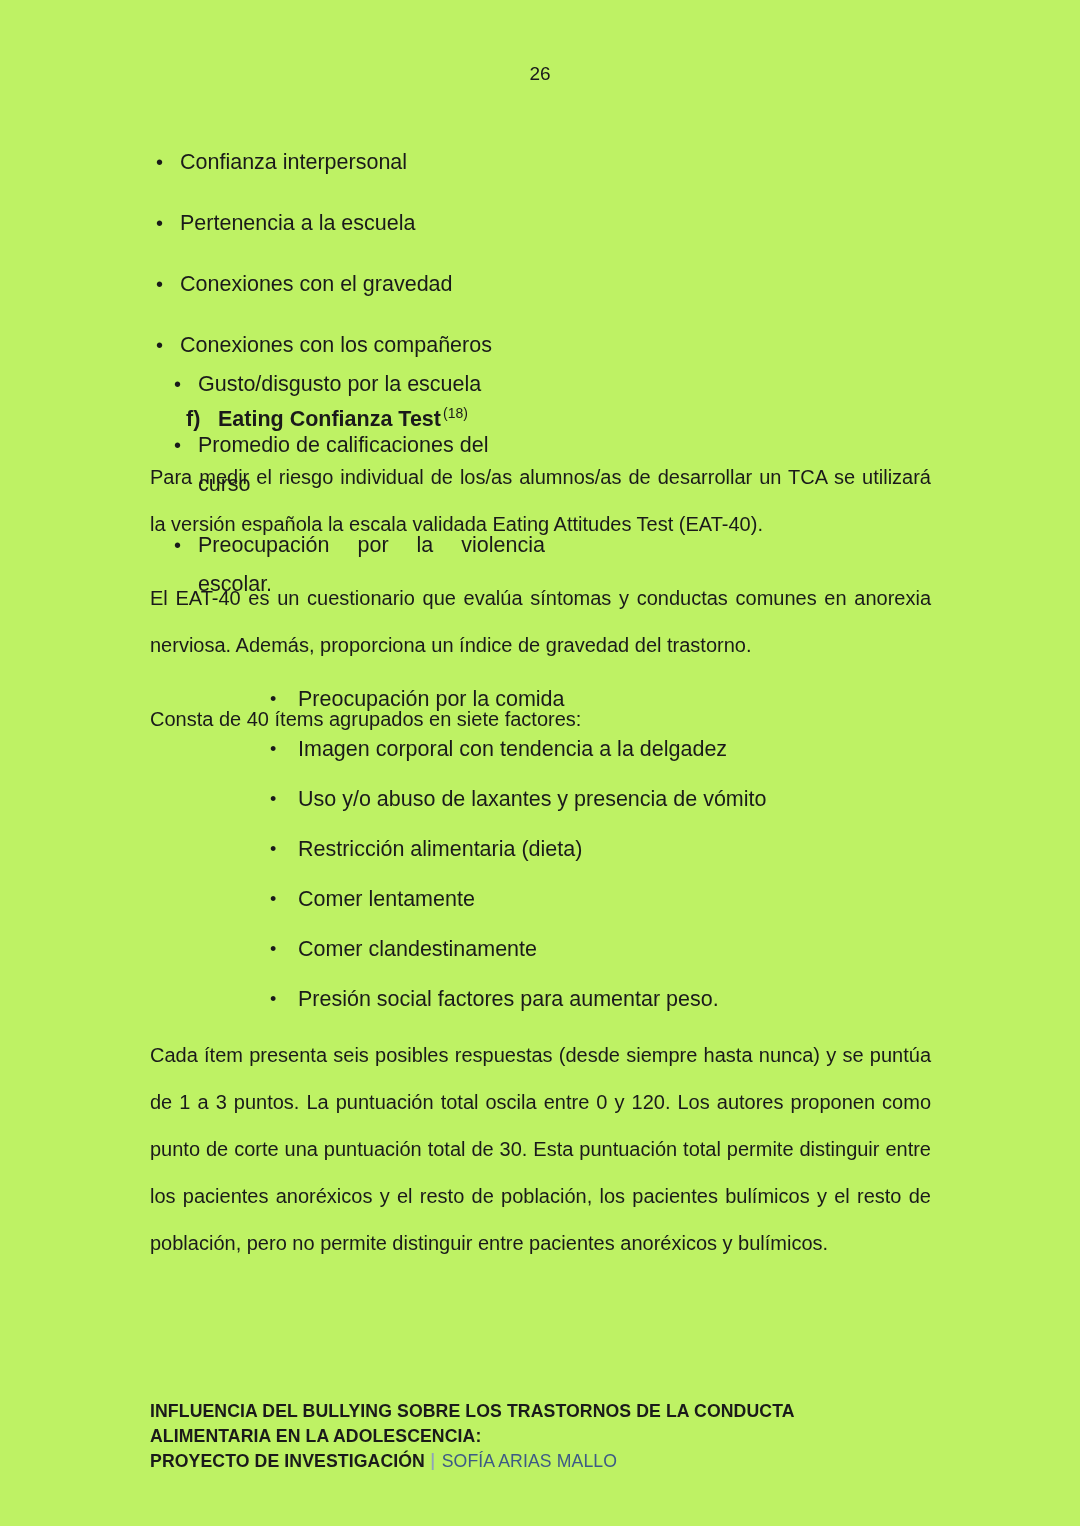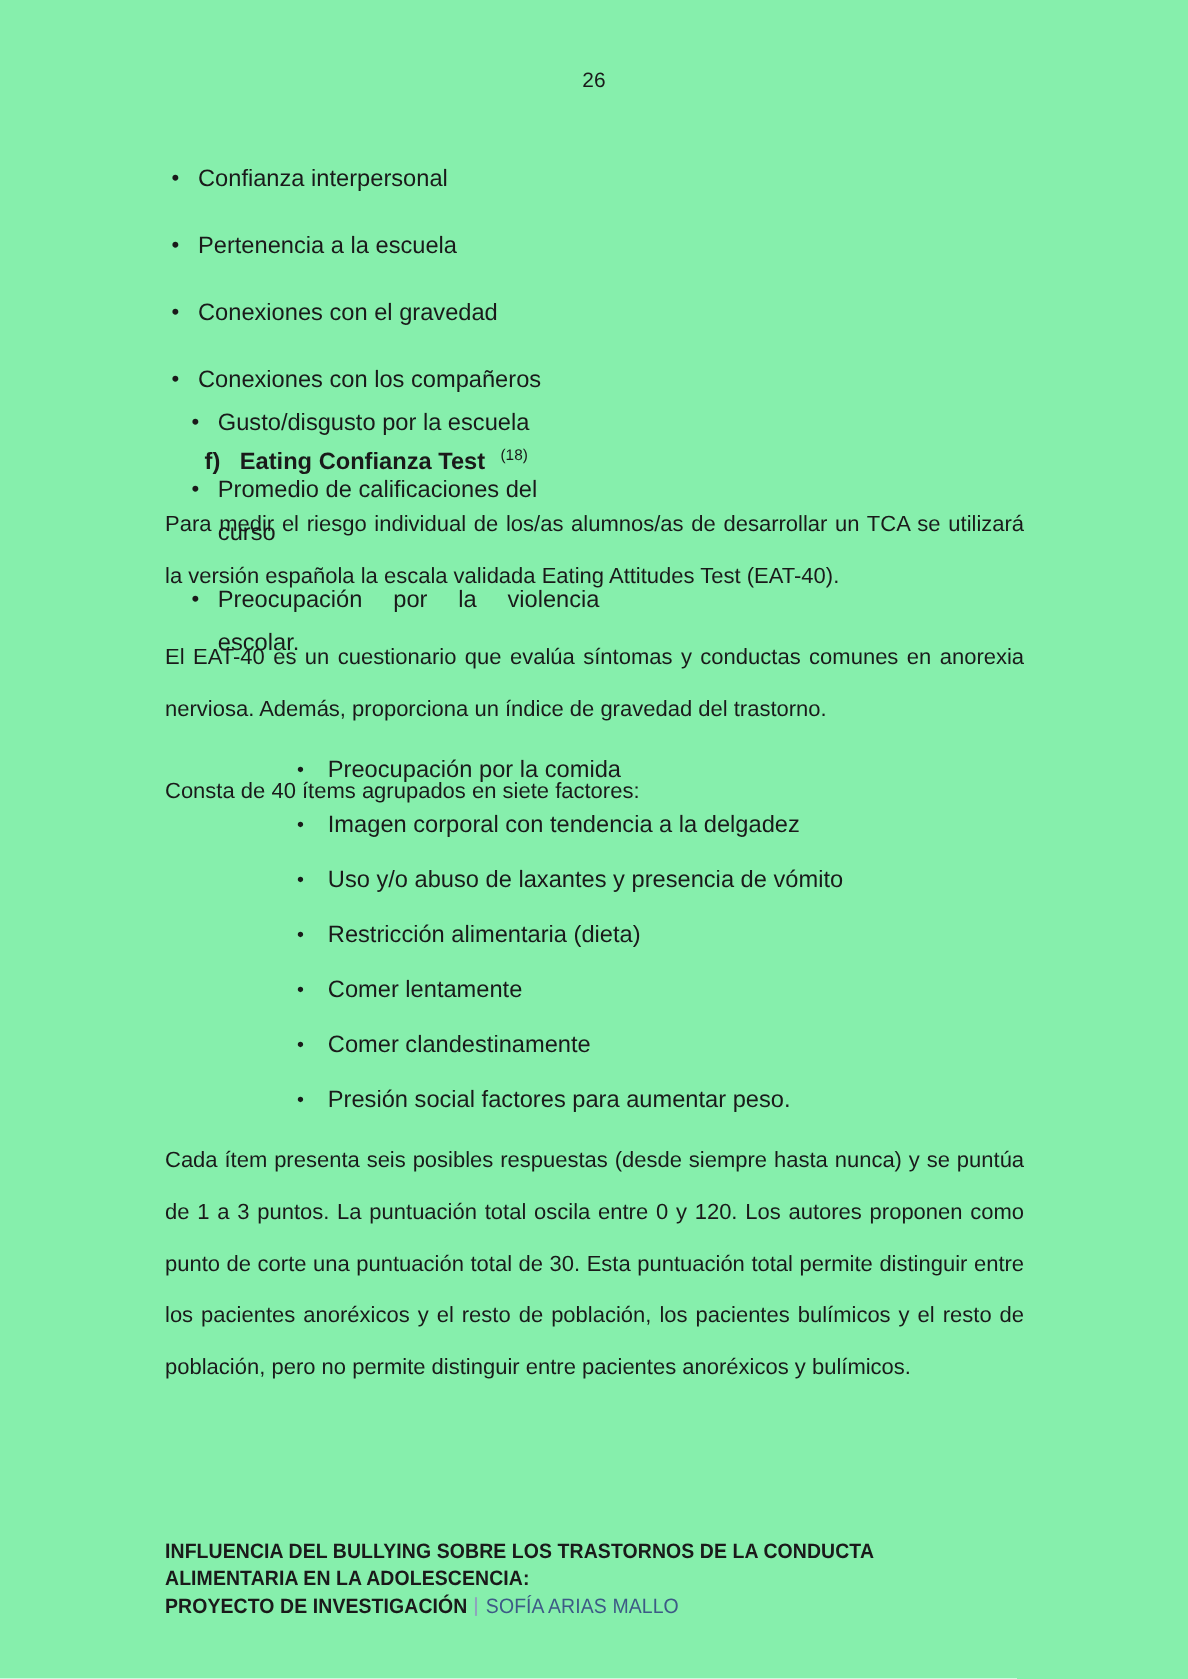--- a/index.html
+++ b/index.html
@@ -12,7 +12,7 @@
     position: relative;
     width: 1080px;
     height: 1526px;
-    background: #86efac;
+    background: #bef264;
     margin: 0 auto;
     overflow: hidden;
     font-family: "Liberation Sans", sans-serif;

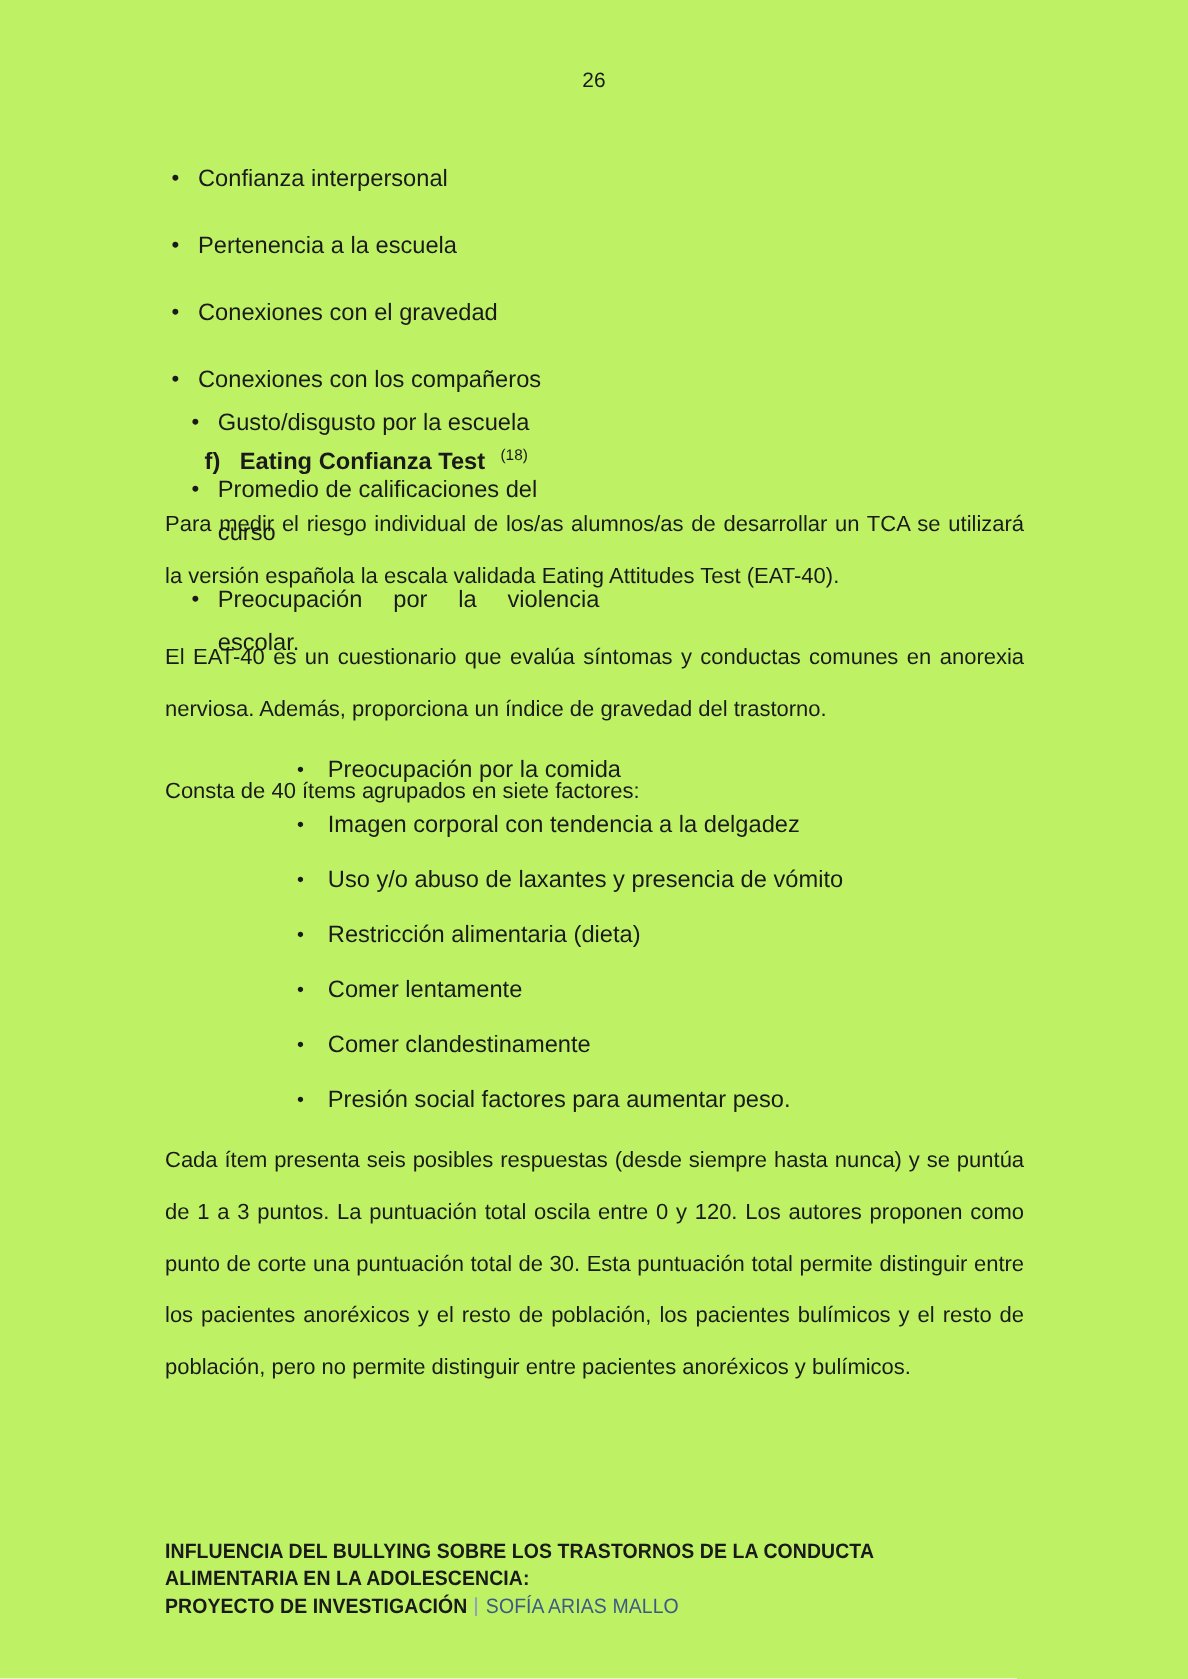--- a/index.html
+++ b/index.html
@@ -93,7 +93,7 @@
     font-size: 14px;
     font-weight: normal;
     vertical-align: super;
-    margin-left: 14px;
+    margin-left: 2px;
   }
 
   

